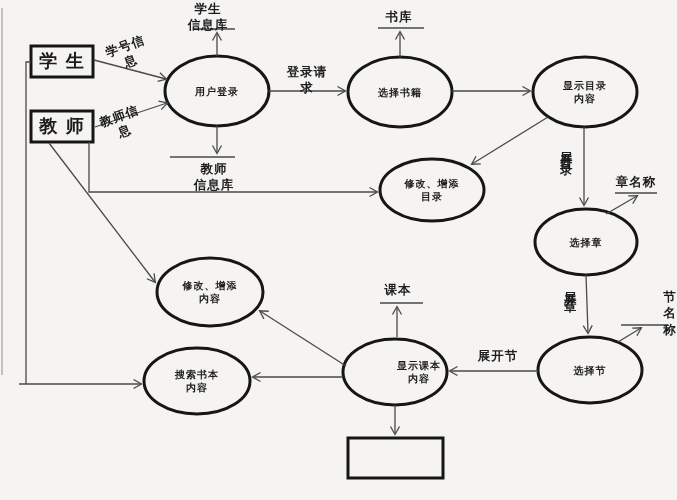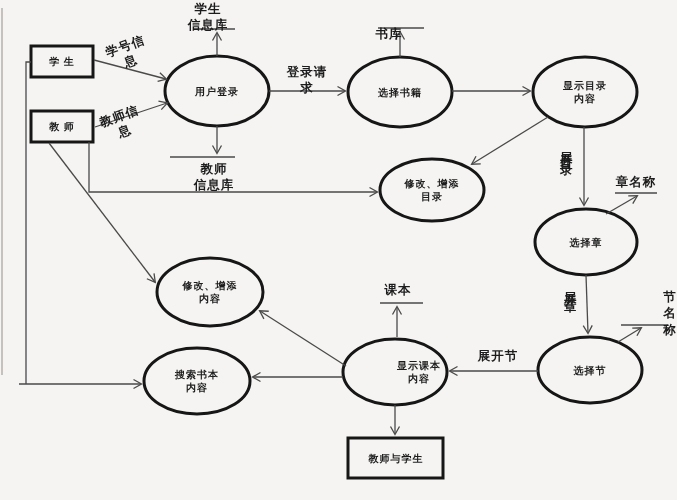--- a/index.html
+++ b/index.html
@@ -124,7 +124,7 @@
 
   <div class="lbl small" style="left:208px;top:17px;">学生
 信息库</div>
-  <div class="lbl small" style="left:389px;top:17px;margin-top:17px;">书库</div>
+  <div class="lbl small" style="left:399px;top:17px;">书库</div>
   <div class="lbl small" style="left:214px;top:177px;">教师
 信息库</div>
   <div class="lbl small" style="left:398px;top:290px;">课本</div>

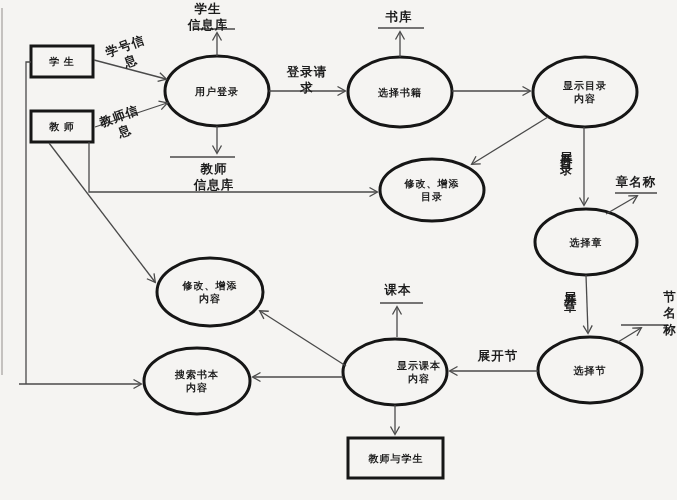--- a/index.html
+++ b/index.html
@@ -34,7 +34,7 @@
     white-space:pre-line;
     letter-spacing:1px;
   }
-  .lbl.box-lbl{font-size:10px;font-family:Liberation Serif, serif;}
+  .lbl.box-lbl{font-size:18px;}
   .lbl.small{font-size:12.5px;}
   .lbl.rot{transform:translate(-50%,-50%) rotate(-20deg);}
   .lbl.vert{

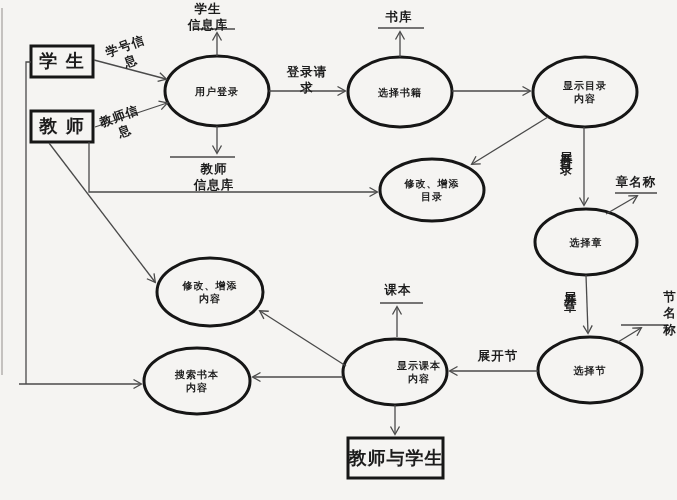--- a/index.html
+++ b/index.html
@@ -105,7 +105,6 @@
 
   <div class="lbl box-lbl" style="left:62px;top:61px;">学 生</div>
   <div class="lbl box-lbl" style="left:62px;top:126px;">教 师</div>
-  <div class="lbl box-lbl" style="left:396px;top:458px;">教师与学生</div>
 
   <div class="lbl" style="left:217px;top:91px;">用户登录</div>
   <div class="lbl" style="left:400px;top:92px;">选择书籍</div>

